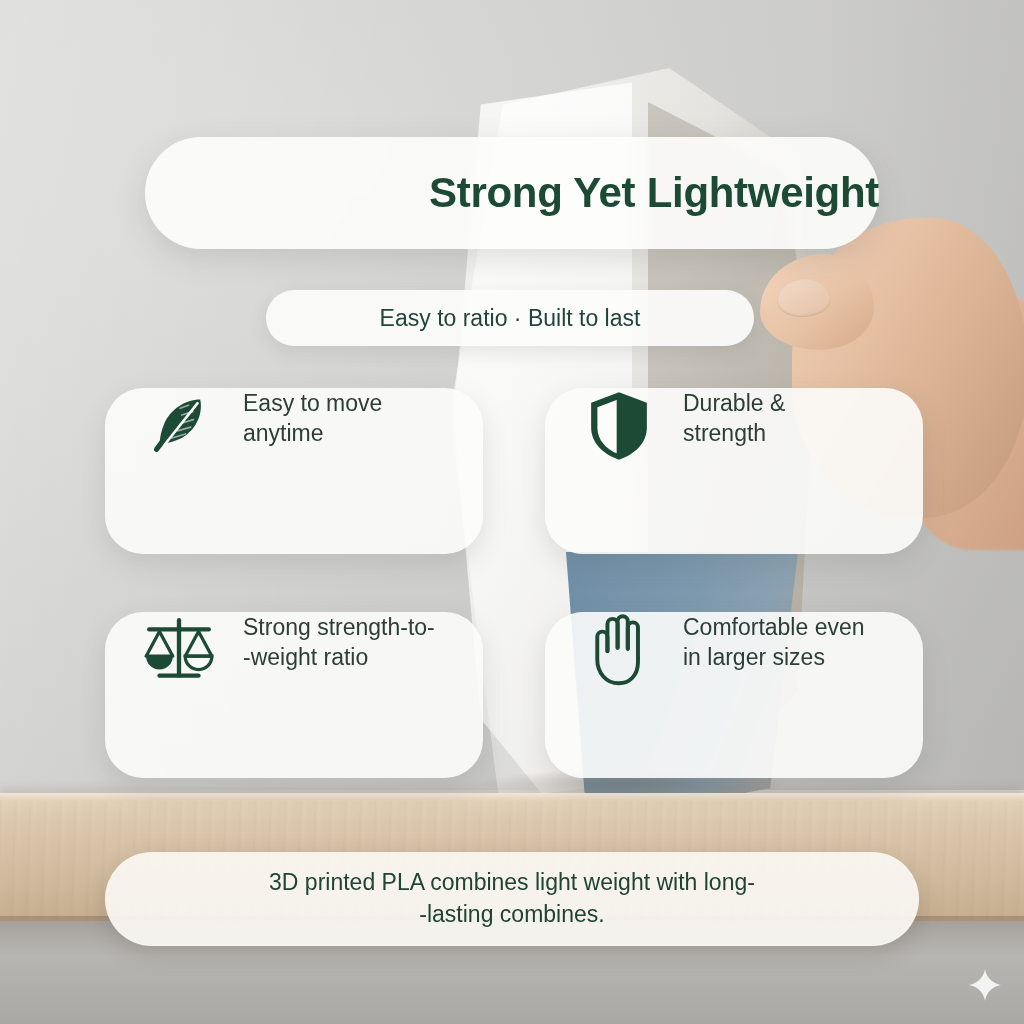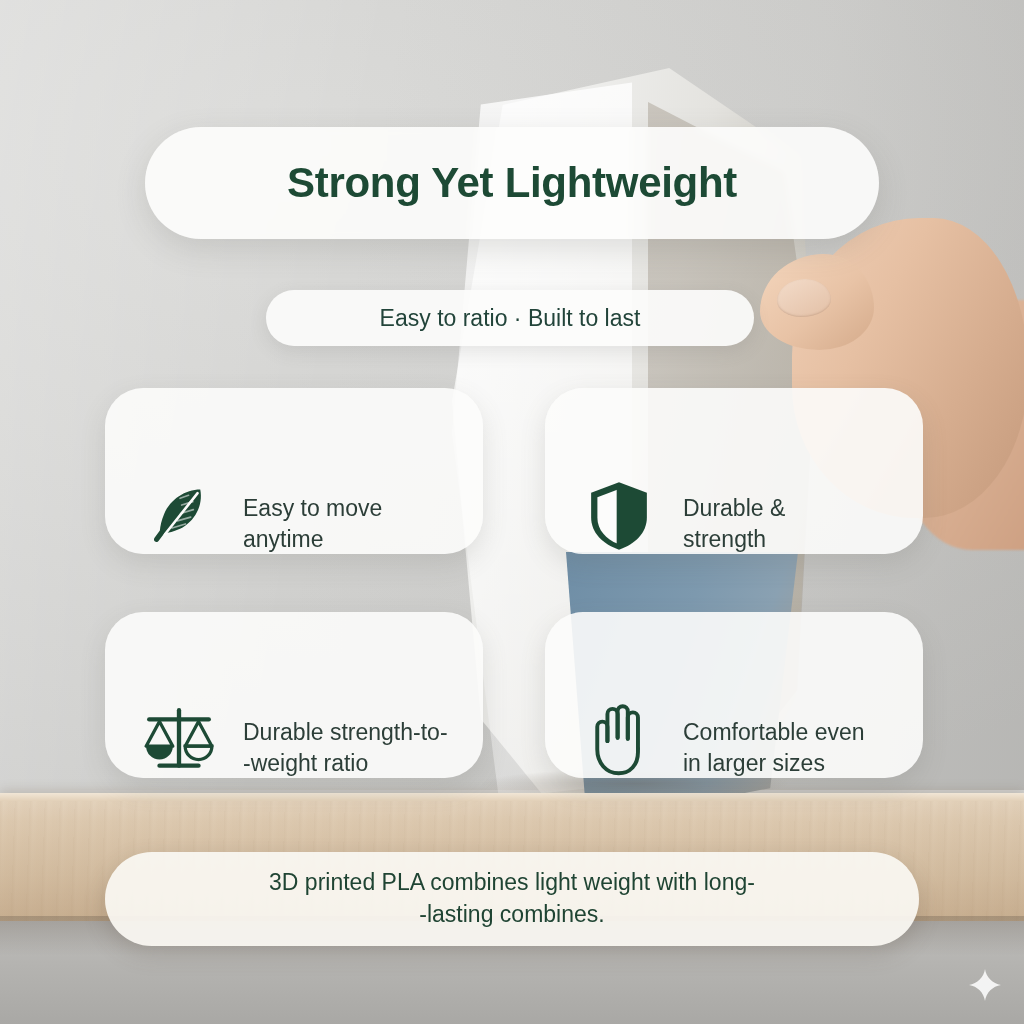--- a/index.html
+++ b/index.html
@@ -131,14 +131,14 @@
   
   .title-pill {
     position: absolute;
-    left: 145px; top: 127px;
+    left: 145px; top: 137px;
     width: 734px; height: 112px;
     border-radius: 56px;
     background: rgba(253,253,252,0.90);
     box-shadow: 0 10px 30px rgba(100,100,96,0.18);
     display: flex;
     align-items: center;
-    justify-content: center;
+    justify-content: flex-end;
     backdrop-filter: blur(3px);
   }
   .title-pill .title-text {

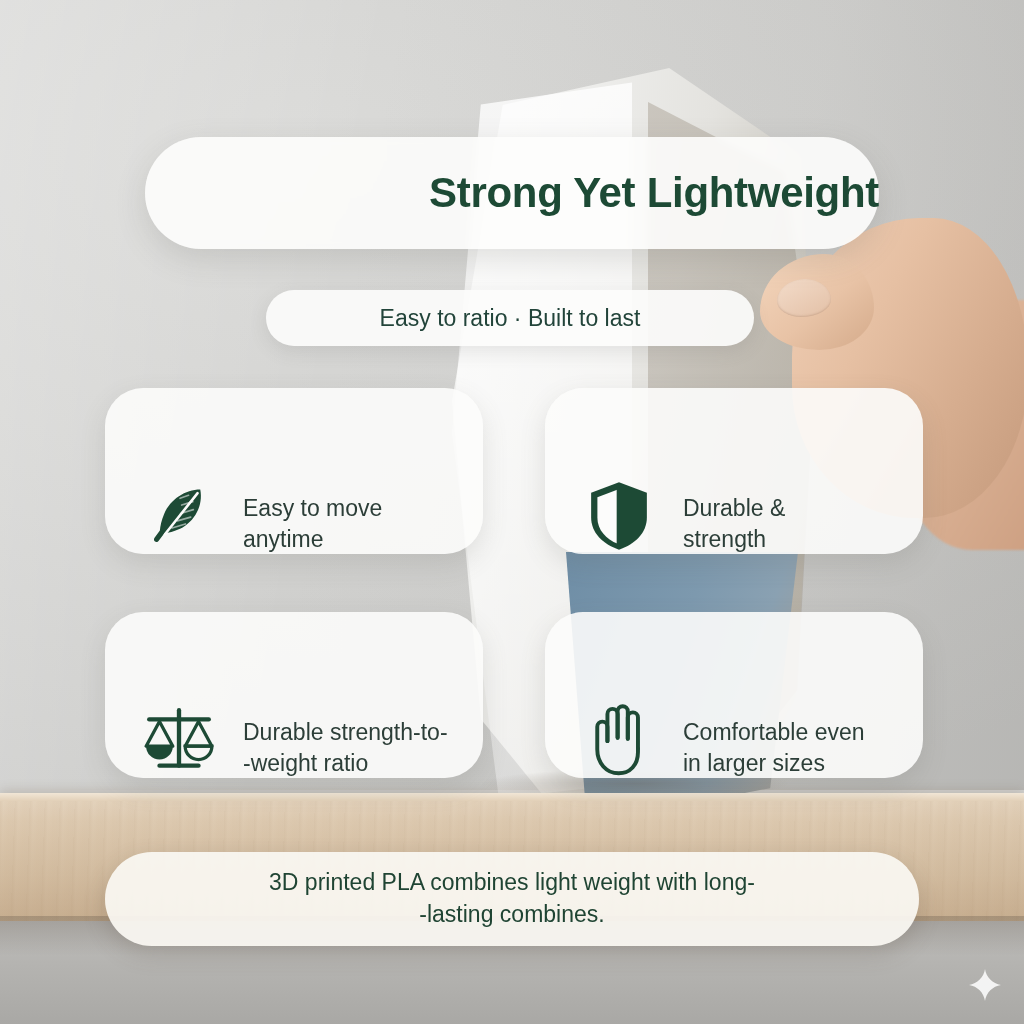--- a/index.html
+++ b/index.html
@@ -181,7 +181,7 @@
     background: rgba(252,252,251,0.90);
     box-shadow: 0 10px 26px rgba(100,100,96,0.16);
     display: flex;
-    align-items: flex-end;
+    align-items: flex-start;
     padding: 0 18px 0 36px;
     box-sizing: border-box;
     gap: 26px;

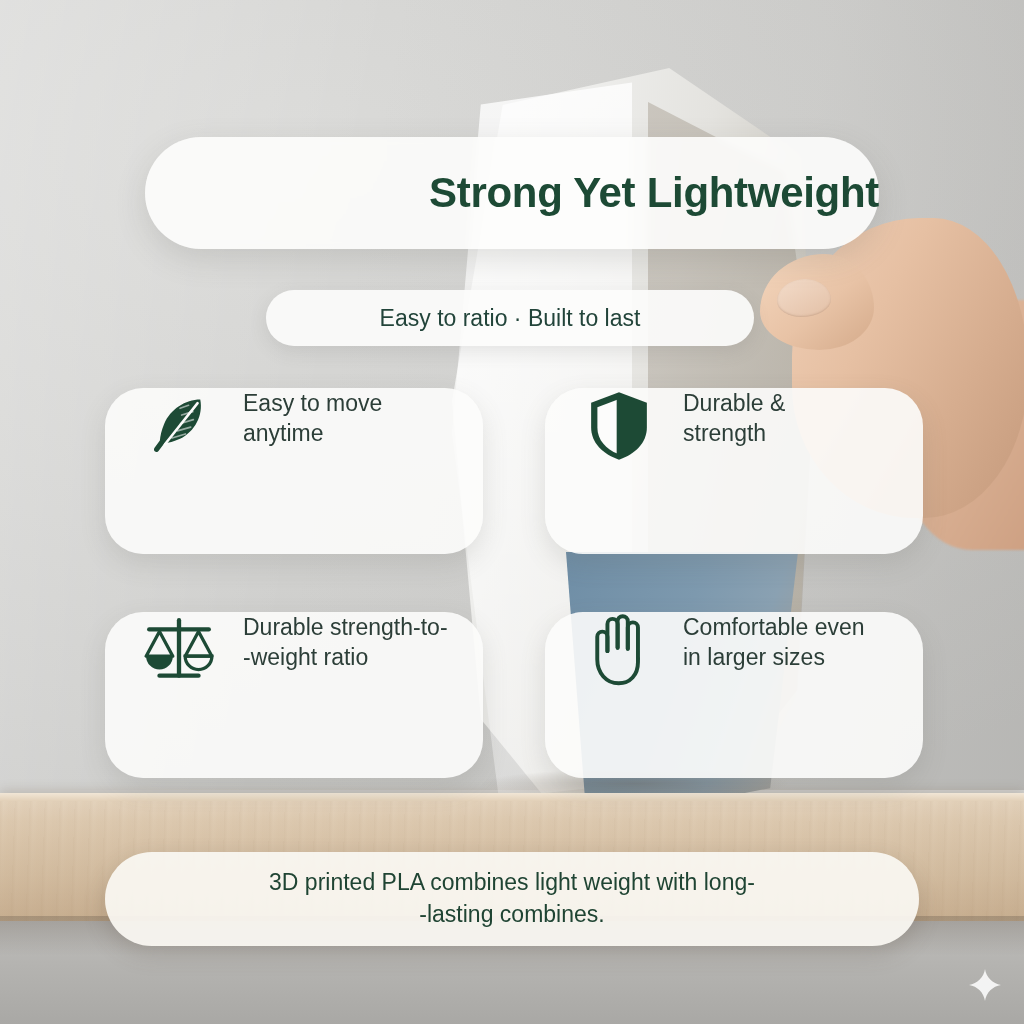--- a/index.html
+++ b/index.html
@@ -305,7 +305,7 @@
         </svg>
       </span>
       <span class="card-label">
-        <span>Durable strength-to-</span><br>
+        <span>Strong strength-to-</span><br>
         <span>-weight ratio</span>
       </span>
     </div>

